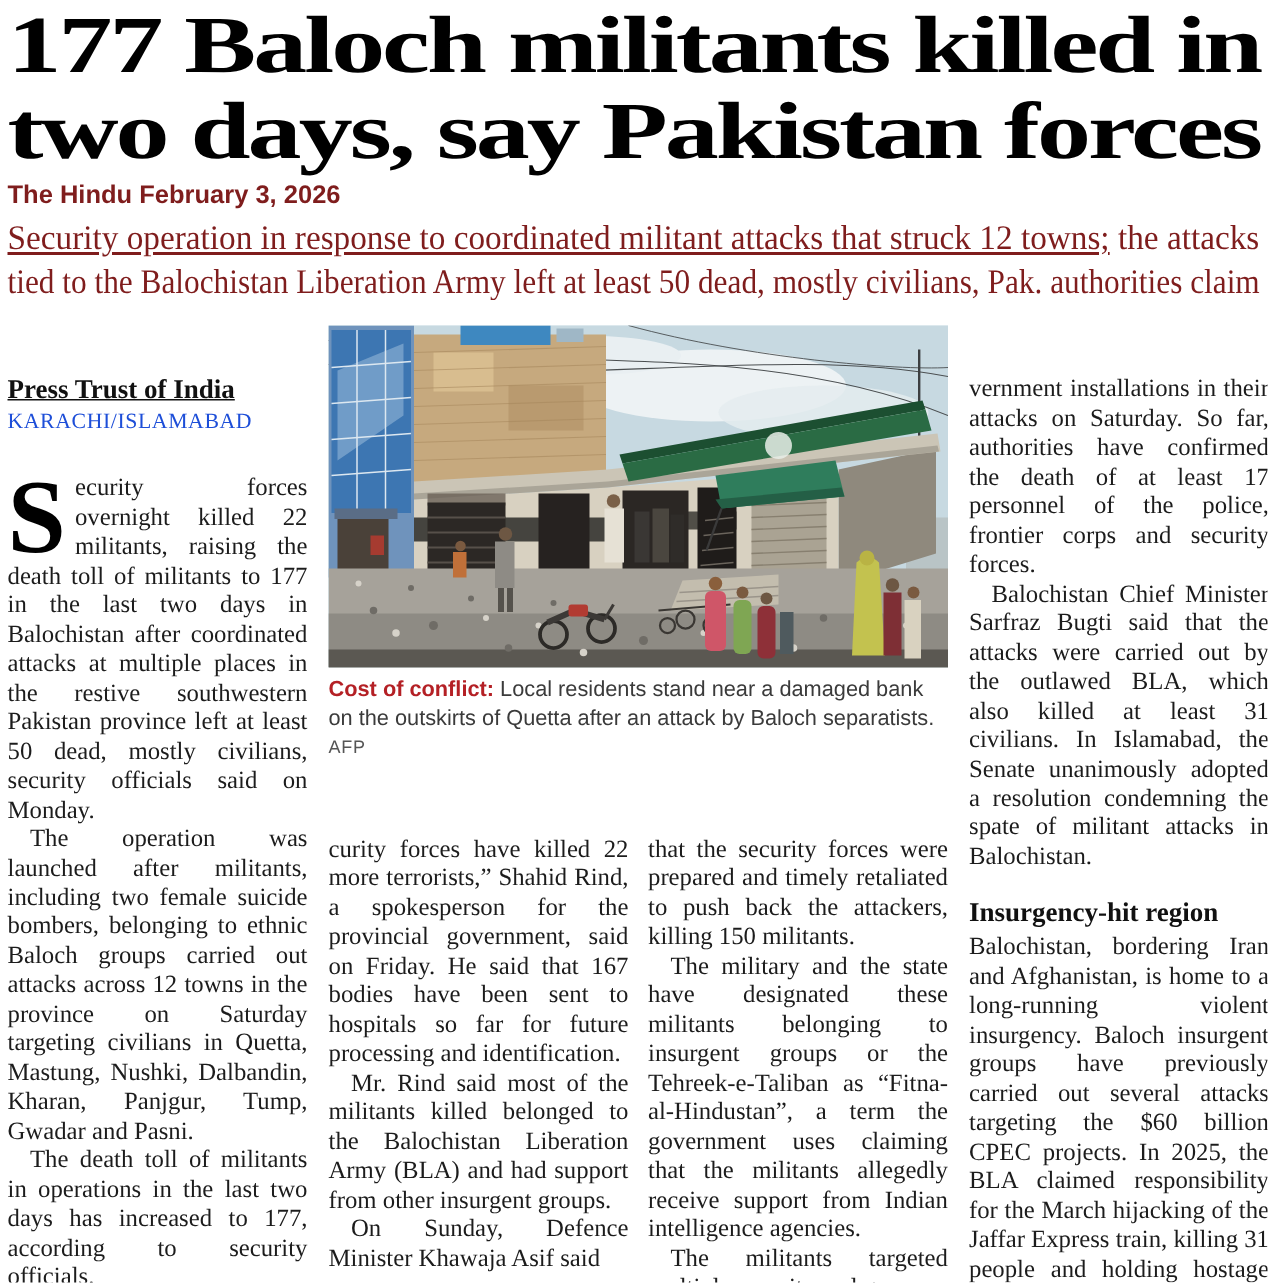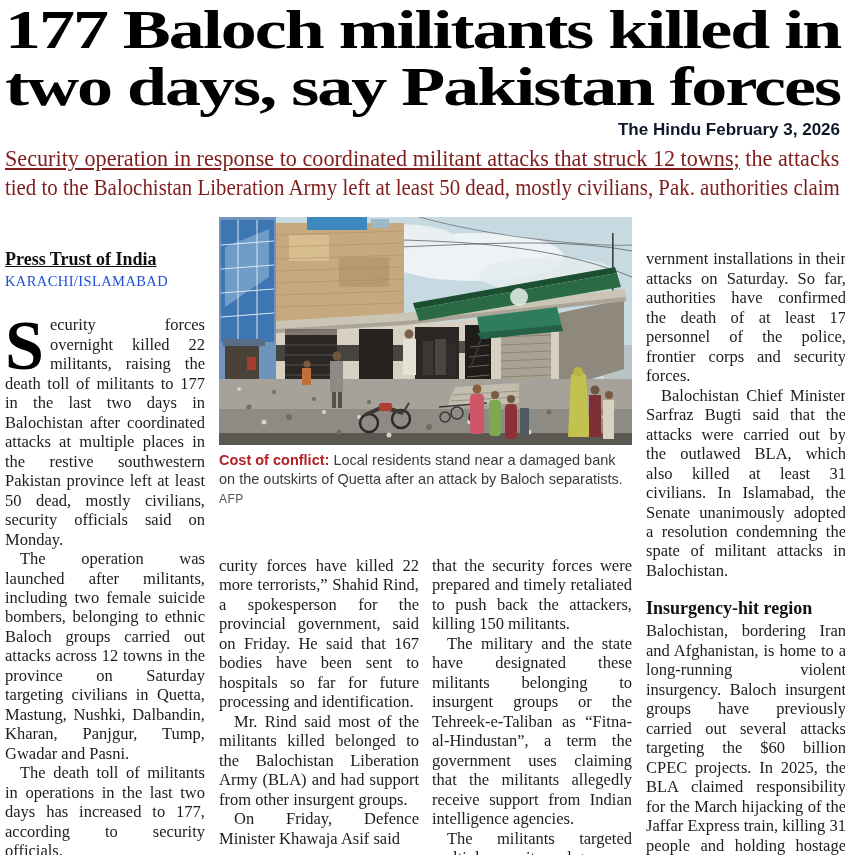--- a/index.html
+++ b/index.html
@@ -12,8 +12,8 @@
   .fitline { display:block; white-space:nowrap; width:max-content;
              transform-origin:0 0; }
 
-  .edition-date { text-align:right; font-family:"Liberation Sans", sans-serif;
-                  font-weight:700; font-size:17px; color:#0f172a; margin:4px 0 5px; }
+  .edition-date { text-align:left; font-family:"Liberation Sans", sans-serif;
+                  font-weight:700; font-size:17px; color:#7f1d1d; margin:4px 0 5px; }
 
   .subheadline { font-size:23px; line-height:1.26; color:#7f1d1d; margin:0; }
   .subheadline .u { text-decoration:underline; }

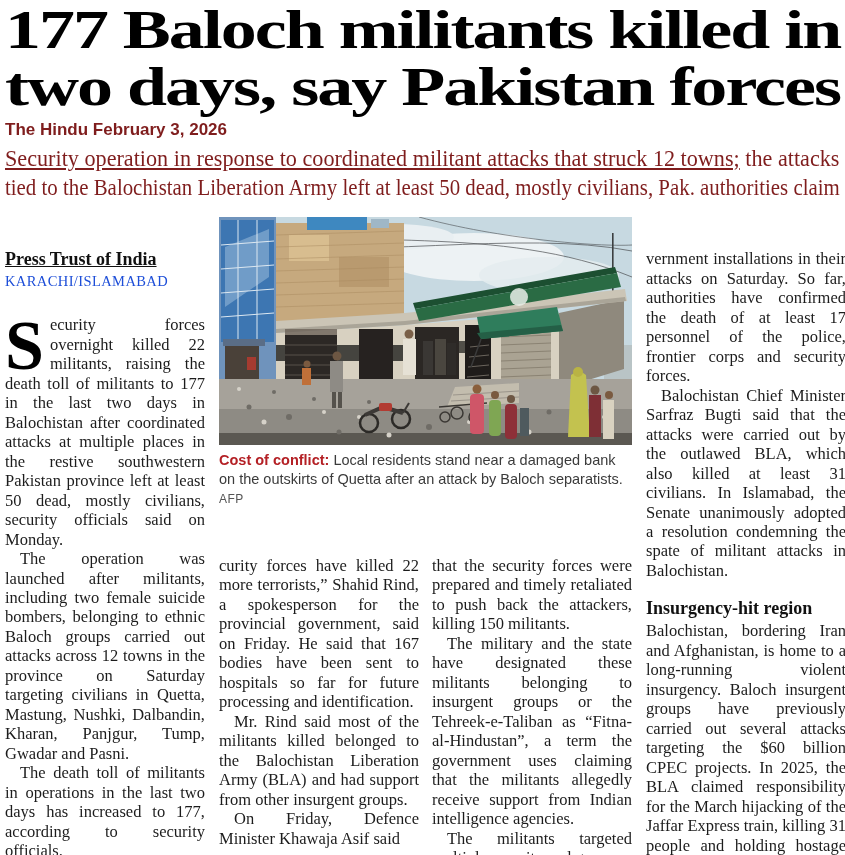--- a/index.html
+++ b/index.html
@@ -238,7 +238,7 @@
         <div class="col">
           <p class="body-par">curity forces have killed 22 more terrorists,” Shahid Rind, a spokesperson for the provincial government, said on Friday. He said that 167 bodies have been sent to hospitals so far for future processing and identification.</p>
           <p class="body-par ind">Mr. Rind said most of the militants killed belonged to the Balochistan Liberation Army (BLA) and had support from other insurgent groups.</p>
-          <p class="body-par ind">On Friday, Defence Minister Khawaja Asif said</p>
+          <p class="body-par ind">On Sunday, Defence Minister Khawaja Asif said</p>
         </div>
         <div class="col">
           <p class="body-par">that the security forces were prepared and timely retaliated to push back the attackers, killing 150 militants.</p>

